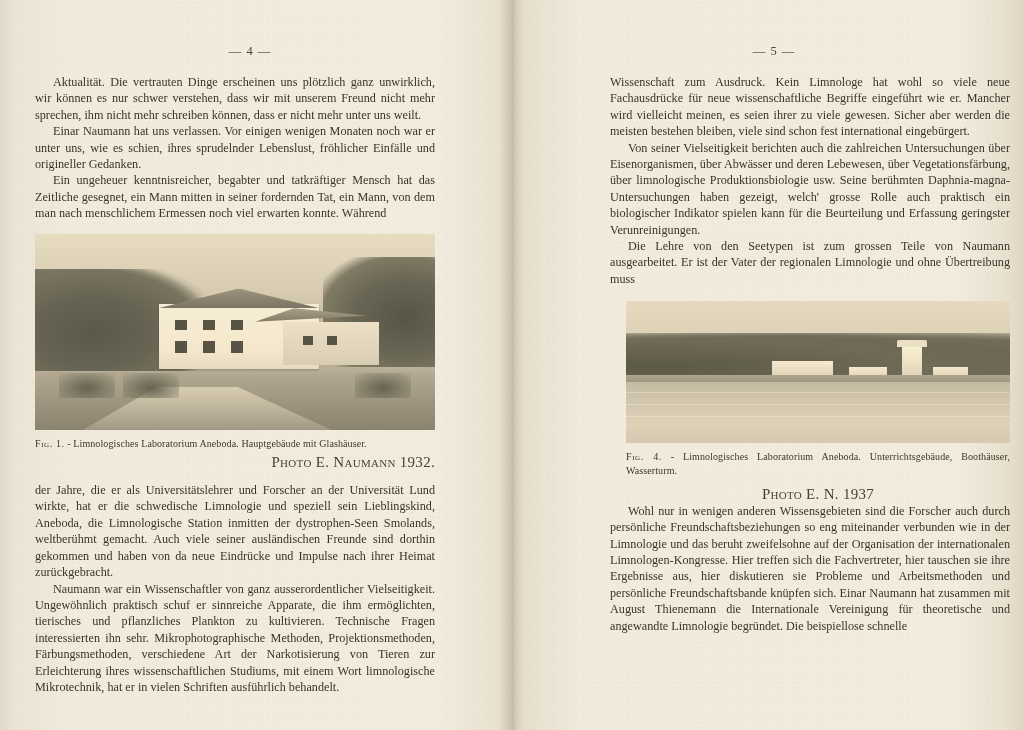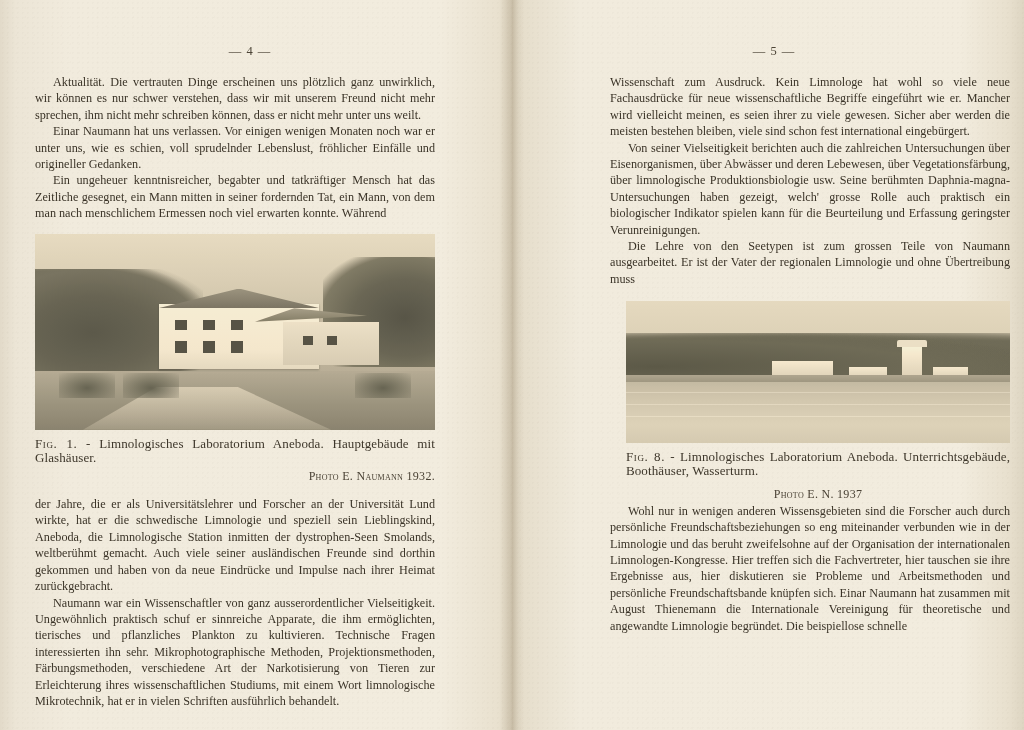--- a/index.html
+++ b/index.html
@@ -229,7 +229,7 @@
 
     <div class="col">
       <p class="indent">Aktualität. Die vertrauten Dinge erscheinen uns plötzlich ganz unwirklich, wir können es nur schwer verstehen, dass wir mit unserem Freund nicht mehr sprechen, ihm nicht mehr schreiben können, dass er nicht mehr unter uns weilt.</p>
-      <p class="indent">Einar Naumann hat uns verlassen. Vor einigen wenigen Monaten noch war er unter uns, wie es schien, voll sprudelnder Lebenslust, fröhlicher Einfälle und origineller Gedanken.</p>
+      <p class="indent">Einar Naumann hat uns verlassen. Vor einigen wenigen Monaten noch war er unter uns, wie es schien, ihres sprudelnder Lebenslust, fröhlicher Einfälle und origineller Gedanken.</p>
       <p class="indent">Ein ungeheuer kenntnisreicher, begabter und tatkräftiger Mensch hat das Zeitliche gesegnet, ein Mann mitten in seiner fordernden Tat, ein Mann, von dem man nach menschlichem Ermessen noch viel erwarten konnte. Während</p>
 
       <div class="figure fig1">

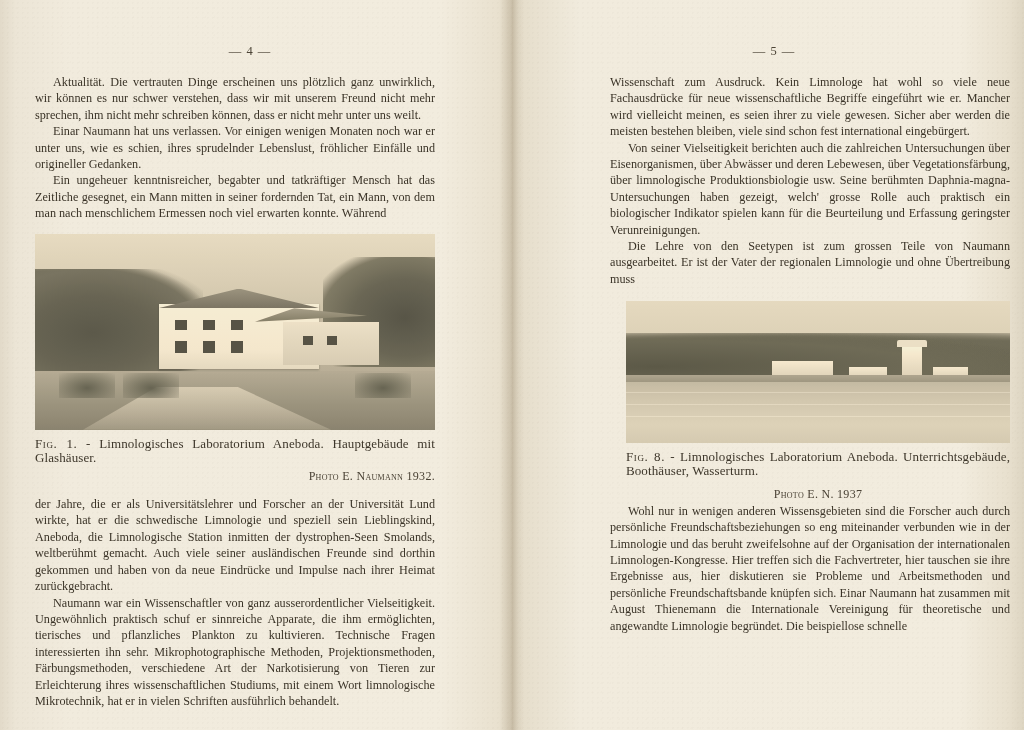--- a/index.html
+++ b/index.html
@@ -195,7 +195,7 @@
 
   .caption {
     margin-top: 7px;
-    font-size: 13px;
+    font-size: 10px;
     line-height: 14px;
     color: #3d362a;
     letter-spacing: .1px;

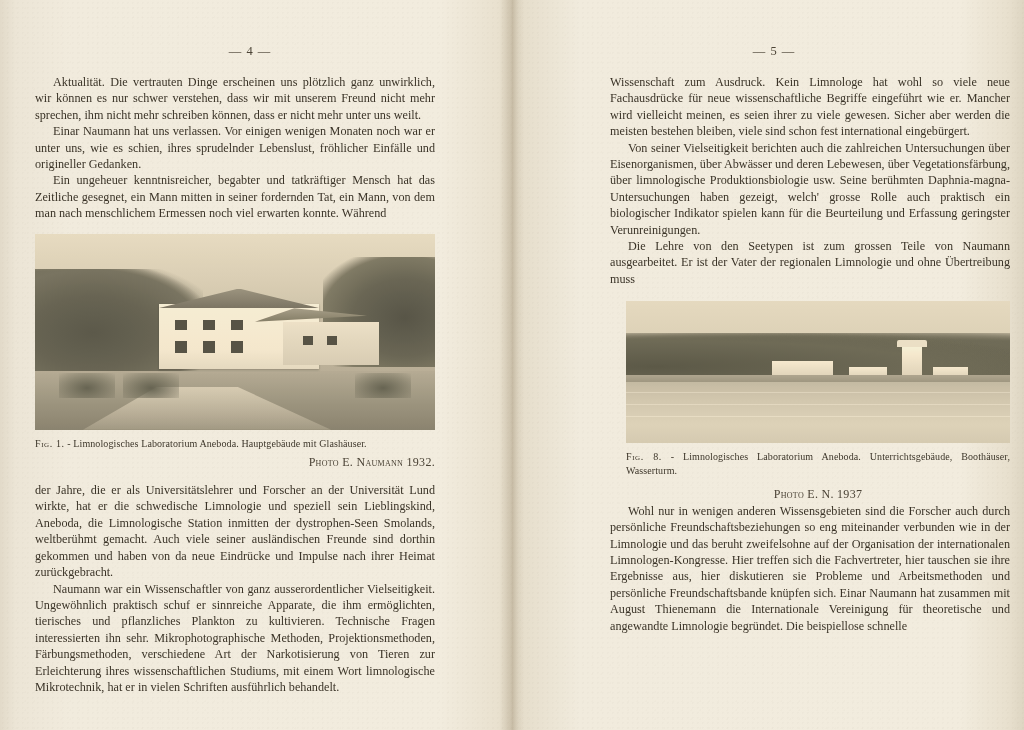--- a/index.html
+++ b/index.html
@@ -206,7 +206,7 @@
   }
   .photo-credit {
     margin-top: 3px;
-    font-size: 12px;
+    font-size: 15px;
     text-align: right;
     color: #4a4235;
     letter-spacing: .3px;

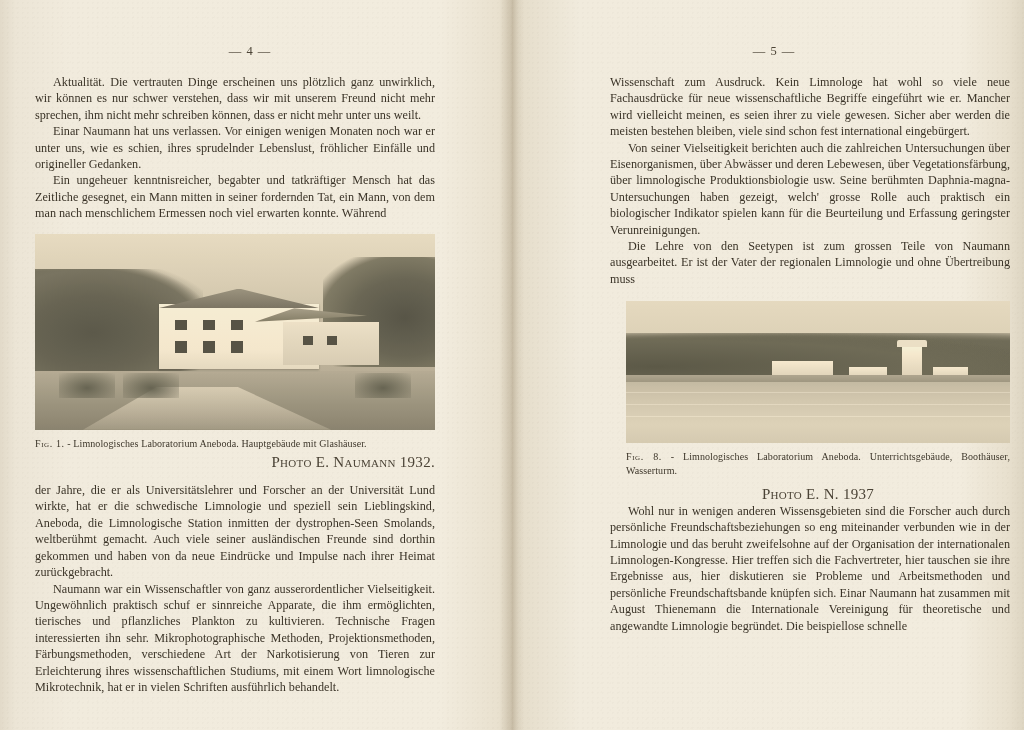--- a/index.html
+++ b/index.html
@@ -293,7 +293,7 @@
           <div class="ph2-ripple" style="top:81%;"></div>
         </div>
         <div class="caption">
-          <span class="figlabel">Fig. 8.</span>
+          <span class="figlabel">Fig. 4.</span>
           <span>- Limnologisches Laboratorium Aneboda. Unterrichtsgebäude, Boothäuser, Wasserturm.</span>
         </div>
         <div class="photo-credit right2">Photo E. N. 1937</div>

